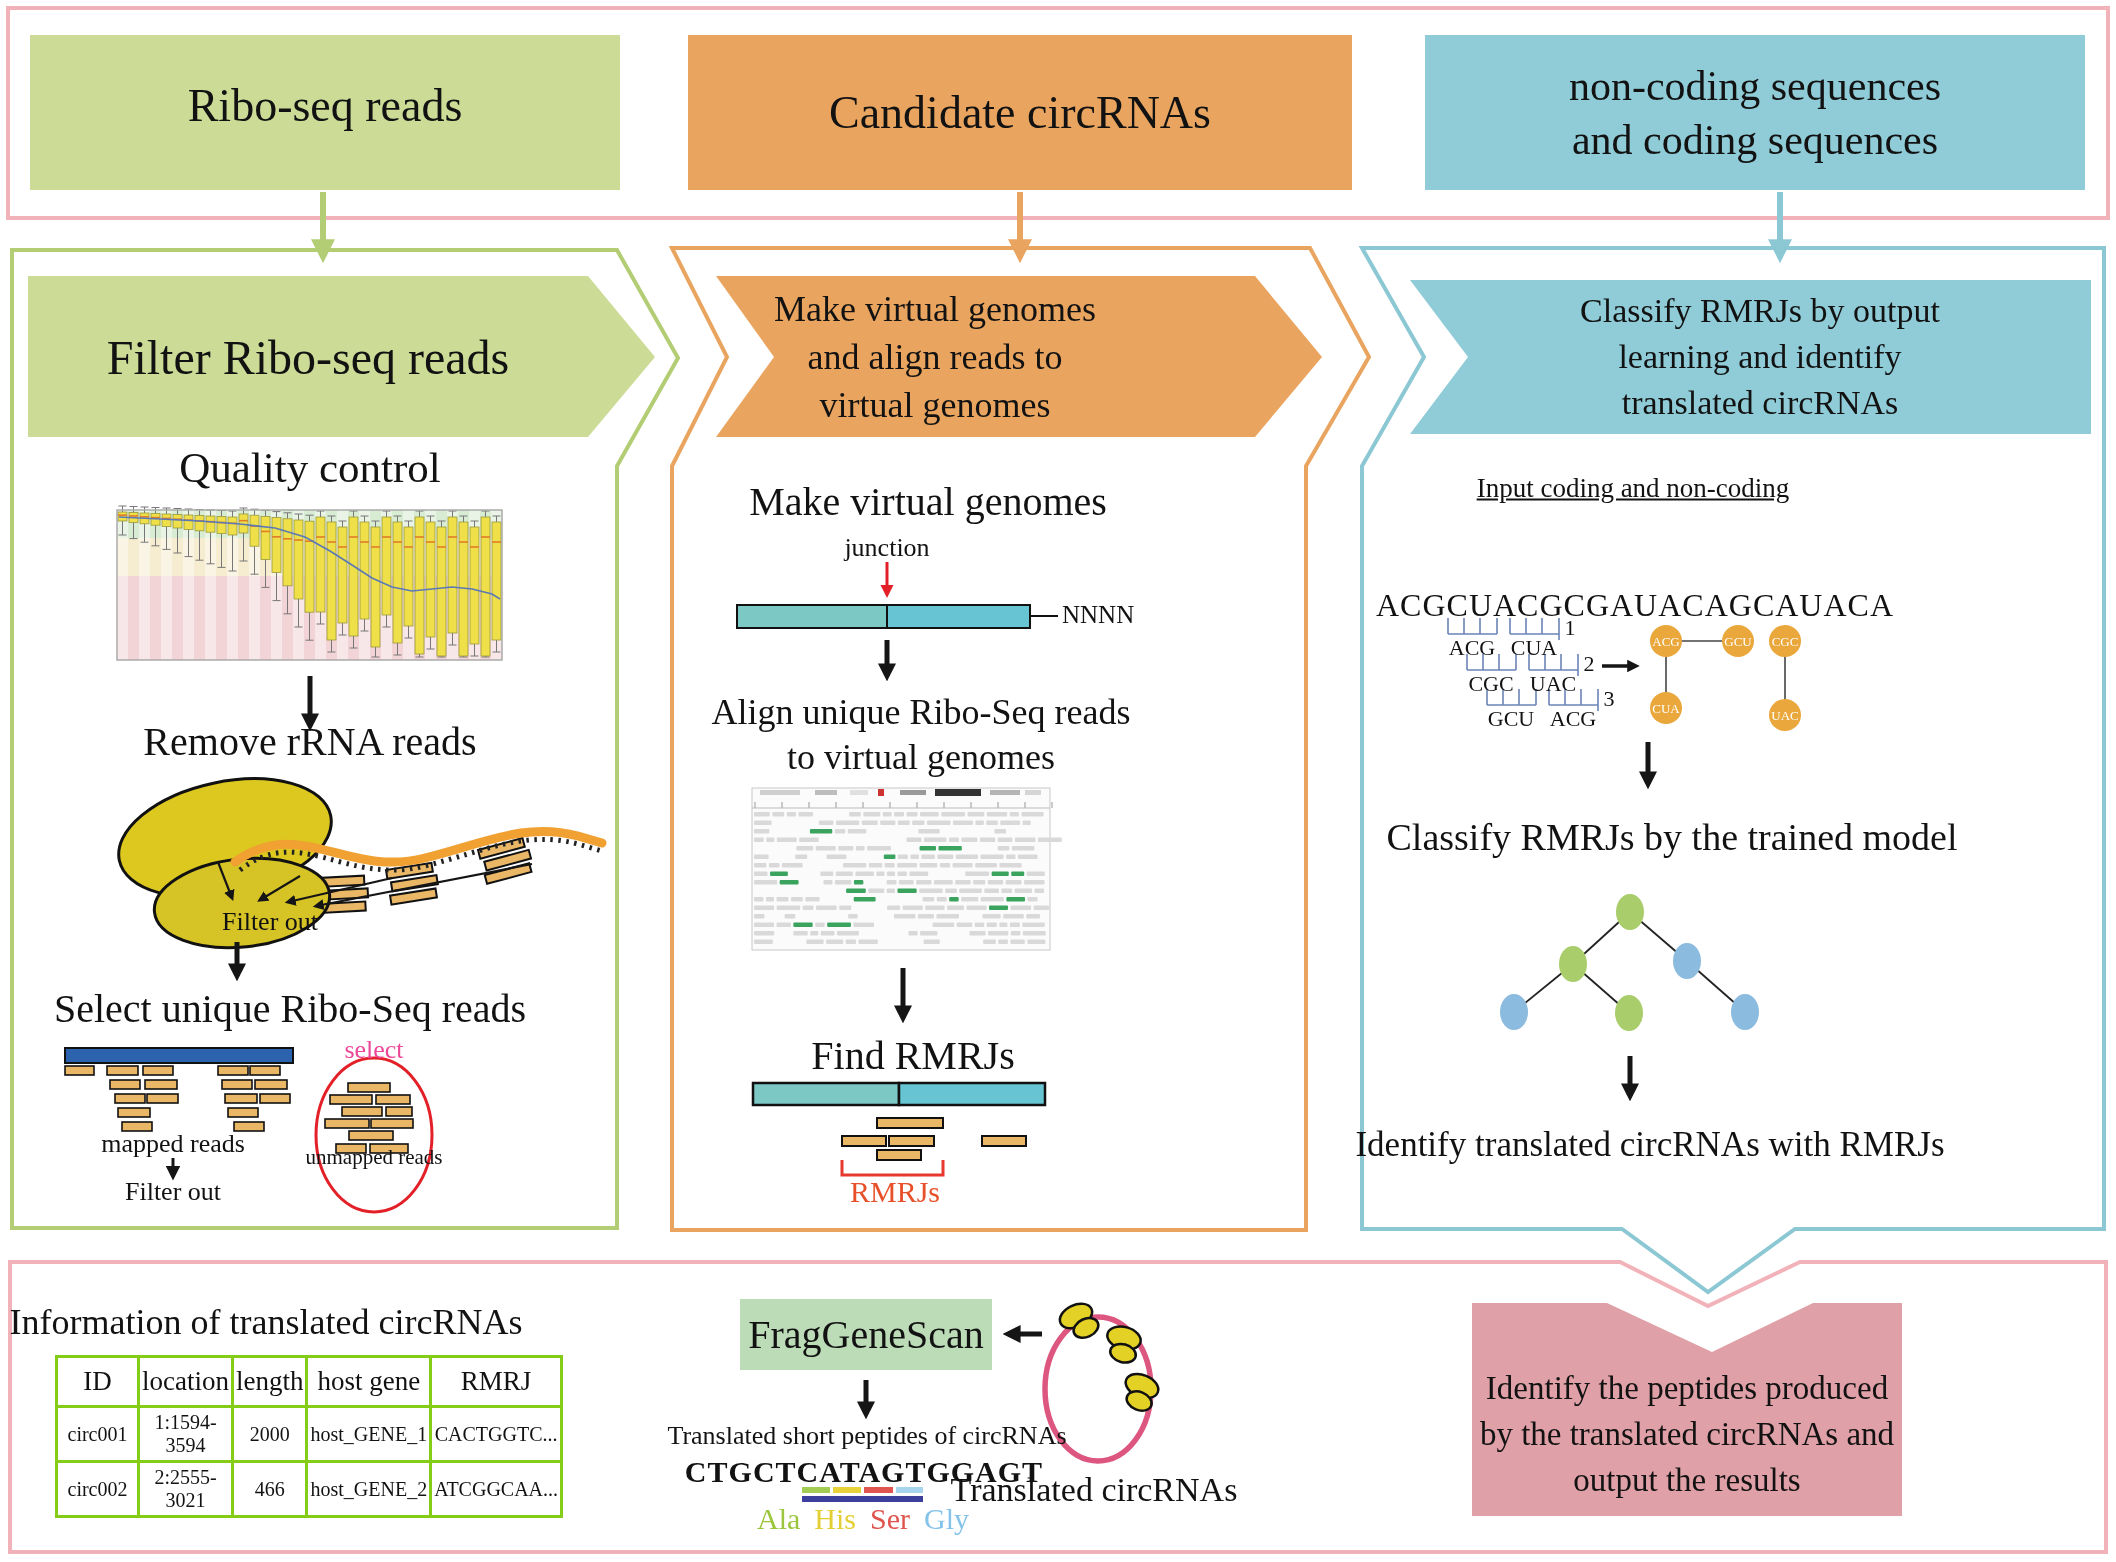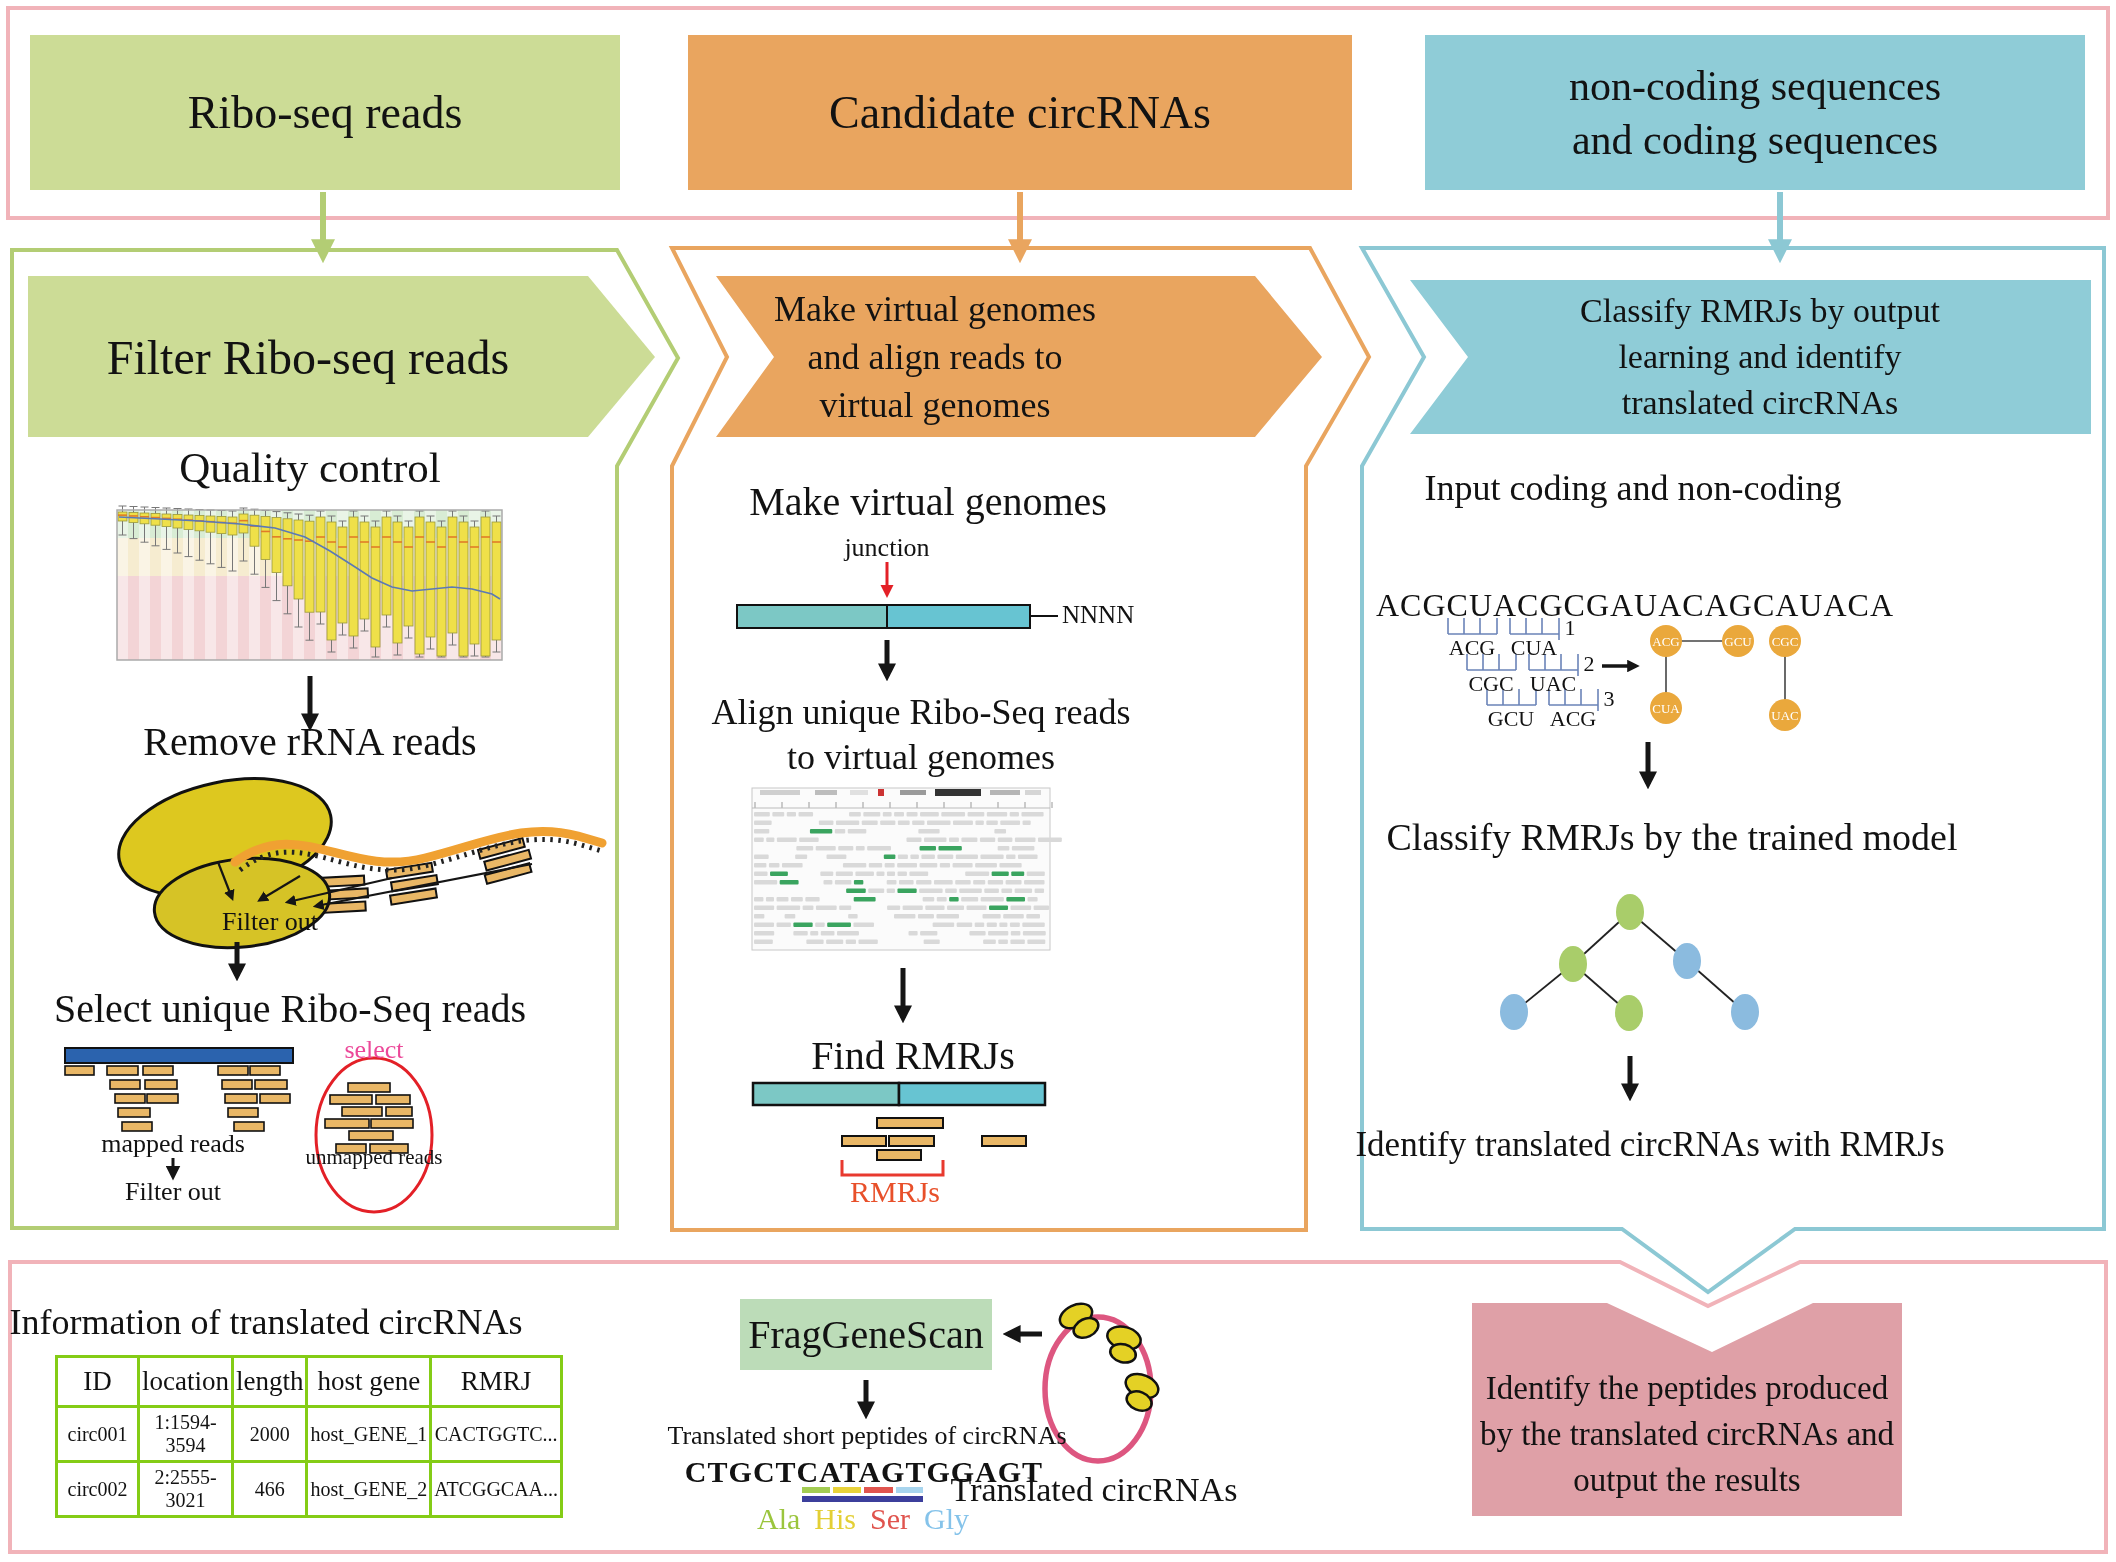--- a/index.html
+++ b/index.html
@@ -671,7 +671,7 @@
   <polygon points="1472,1303 1607,1303 1712,1352 1813,1303 1902,1303 1902,1516 1472,1516" fill="#dfa0a7"></polygon>
 </svg>
 
-<div class="t" style="left:325px;top:112px;font-size:46px;">Ribo-seq reads</div>
+<div class="t" style="left:325px;top:105px;font-size:46px;">Ribo-seq reads</div>
 <div class="t" style="left:1020px;top:112px;font-size:46px;">Candidate circRNAs</div>
 <div class="t" style="left:1755px;top:86px;font-size:42px;">non-coding sequences</div>
 <div class="t" style="left:1755px;top:140px;font-size:42px;">and coding sequences</div>

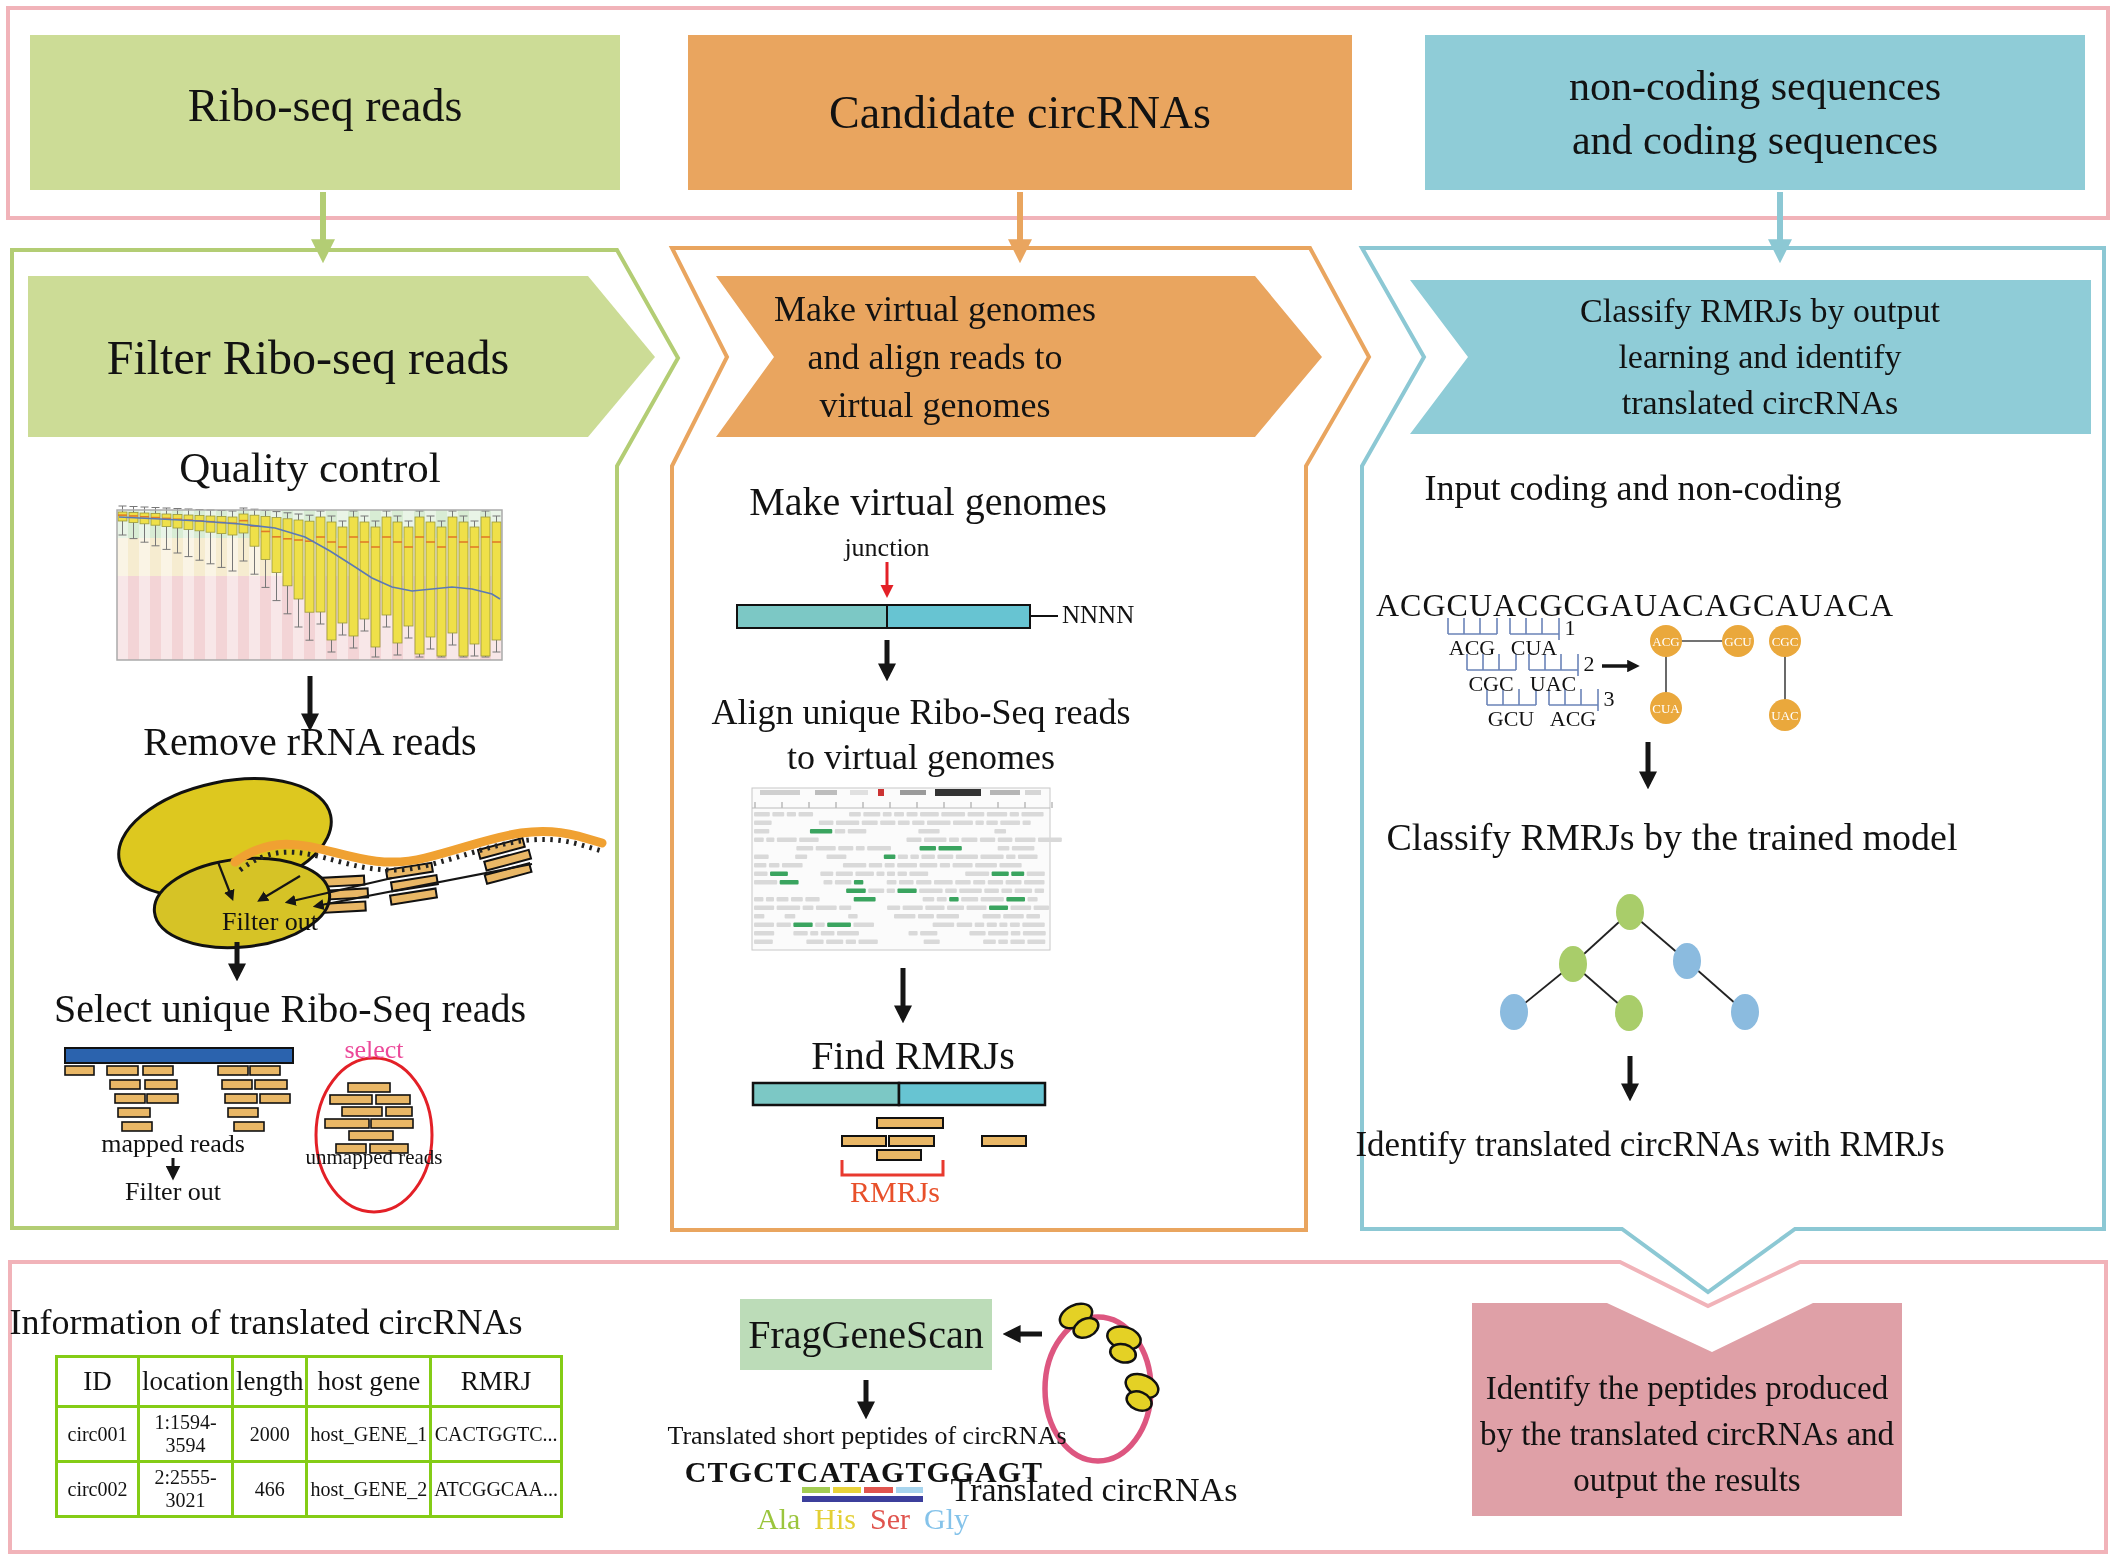--- a/index.html
+++ b/index.html
@@ -700,7 +700,7 @@
 <div class="t" style="left:1760px;top:311px;font-size:34px;">Classify RMRJs by output</div>
 <div class="t" style="left:1760px;top:357px;font-size:34px;">learning and identify</div>
 <div class="t" style="left:1760px;top:403px;font-size:34px;">translated circRNAs</div>
-<div class="t" style="left:1633px;top:488px;font-size:36px;">Input coding and non-coding</div>
+<div class="t" style="left:1633px;top:488px;font-size:27px;text-decoration:underline;">Input coding and non-coding</div>
 <div class="t" style="left:1635px;top:605px;font-size:32px;letter-spacing:1px;">ACGCUACGCGAUACAGCAUACA</div>
 <div class="t" style="left:1472px;top:648px;font-size:22px;">ACG</div>
 <div class="t" style="left:1534px;top:648px;font-size:22px;">CUA</div>

